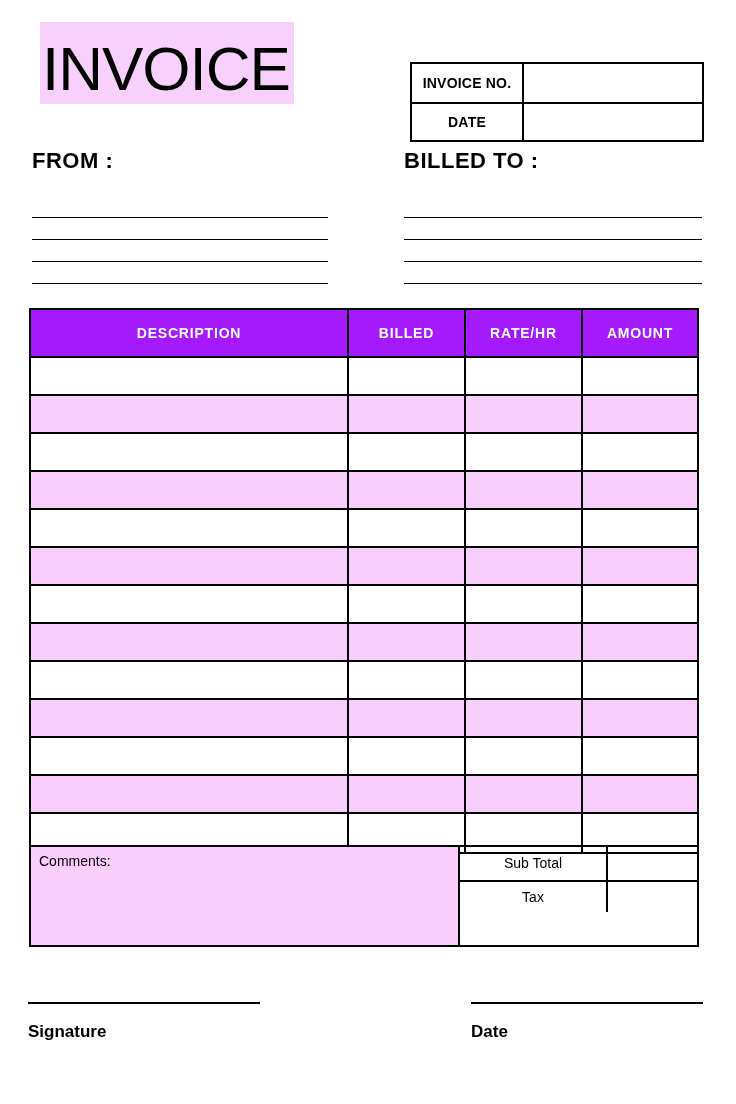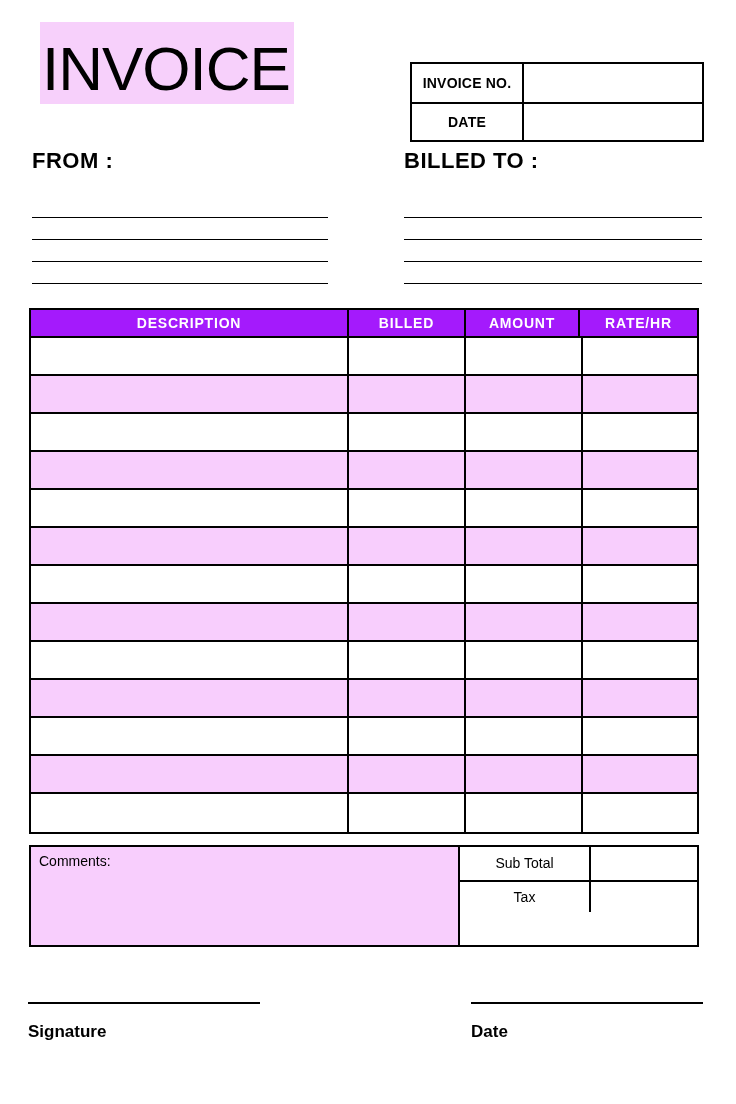--- a/index.html
+++ b/index.html
@@ -127,7 +127,7 @@
 
   .thead {
     background: #a41afc;
-    height: 28px;
+    height: 48px;
     justify-content: space-between;
   }
   .thead .c {

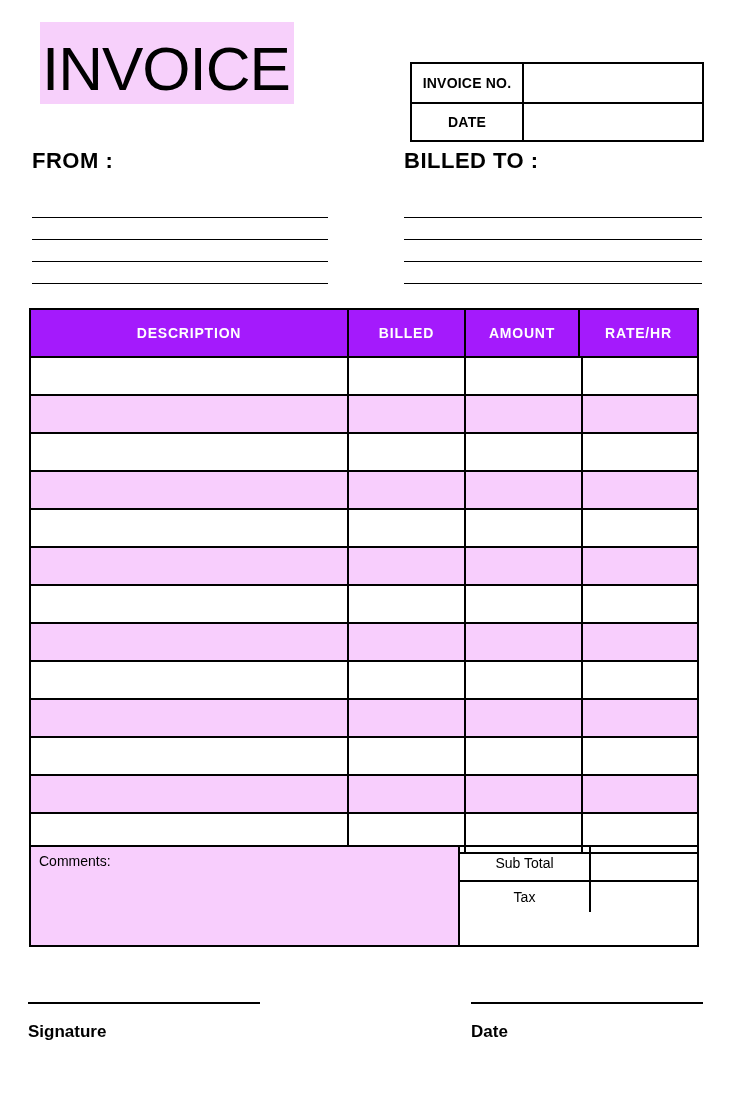--- a/index.html
+++ b/index.html
@@ -248,8 +248,8 @@
     <div class="trow thead">
       <div class="c c-desc">DESCRIPTION</div>
       <div class="c c-hours">BILLED</div>
+      <div class="c c-rate">RATE/HR</div>
       <div class="c c-amount">AMOUNT</div>
-      <div class="c c-rate">RATE/HR</div>
     </div>
 
     <div class="trow">

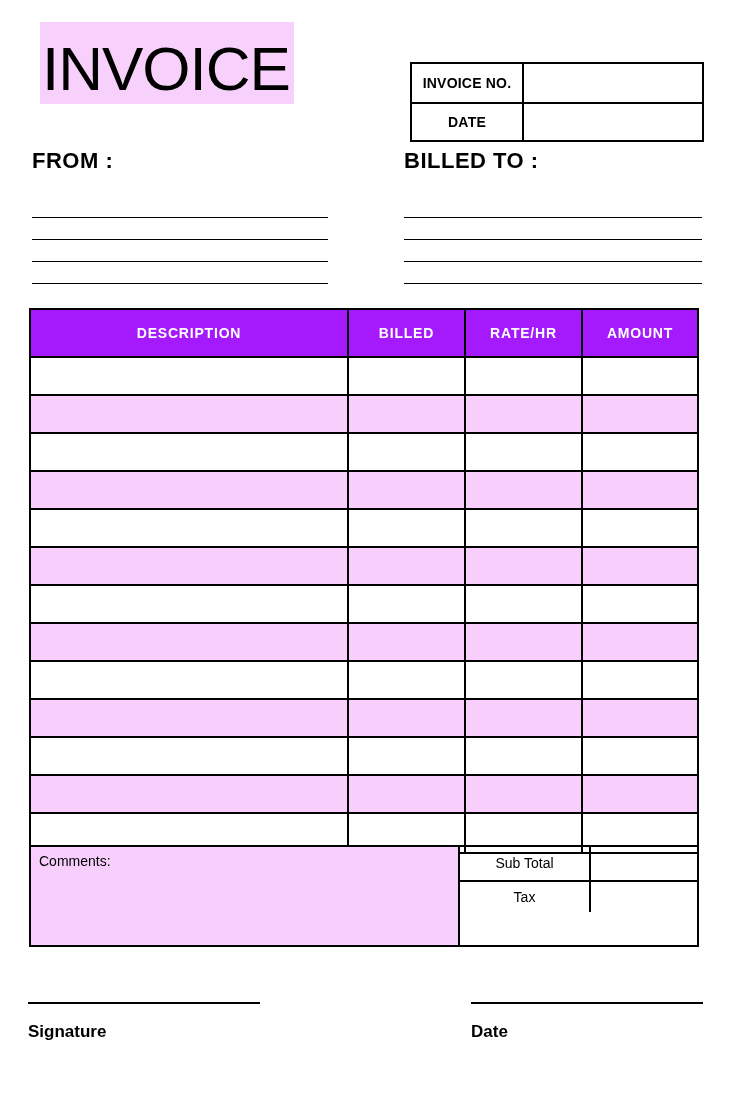--- a/index.html
+++ b/index.html
@@ -169,7 +169,7 @@
   }
   .total-row + .total-row { border-top: 2px solid #000; }
   .total-label {
-    width: 131px;
+    width: 148px;
     border-right: 2px solid #000;
     box-sizing: border-box;
     display: flex;

